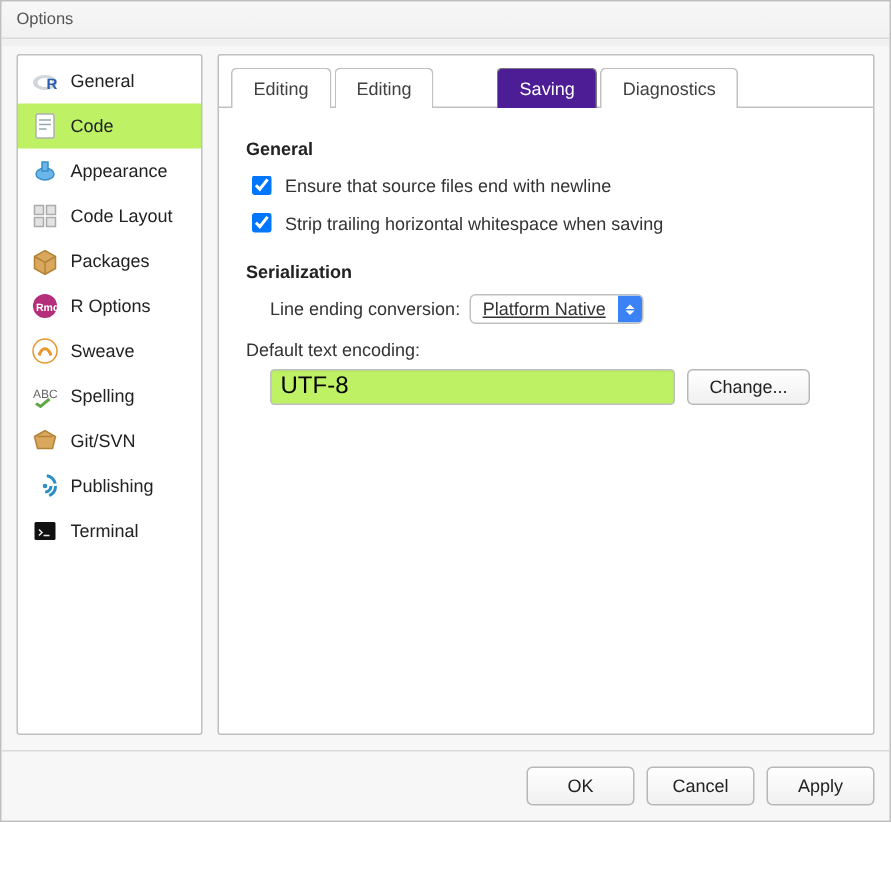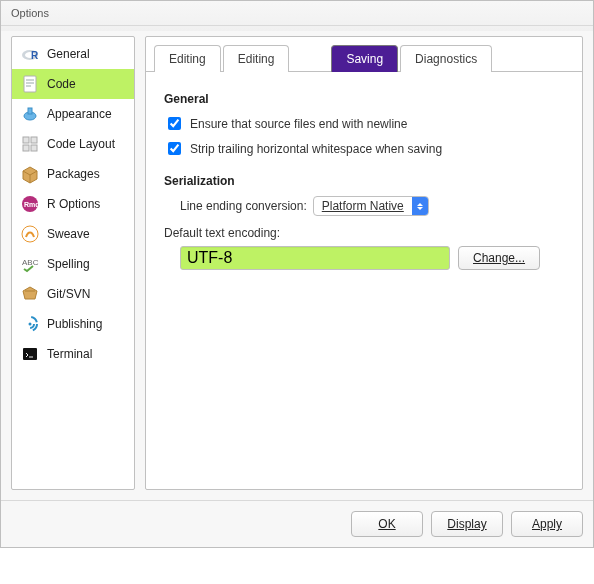--- a/index.html
+++ b/index.html
@@ -182,7 +182,6 @@
     display: inline-flex;
     align-items: center;
     justify-content: center;
-    text-decoration: underline;
   }
   .footer {
     display: flex;

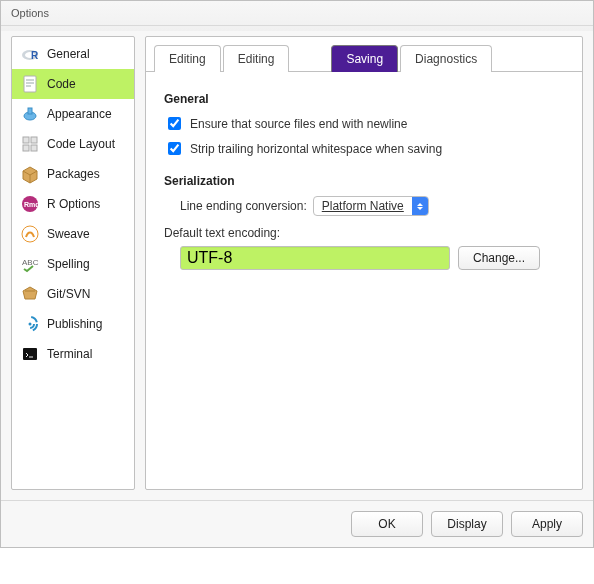--- a/index.html
+++ b/index.html
@@ -369,7 +369,7 @@
 
   <div class="footer">
     <button class="btn">OK</button>
-    <button class="btn">Display</button>
+    <button class="btn">Cancel</button>
     <button class="btn">Apply</button>
   </div>
 </div>

